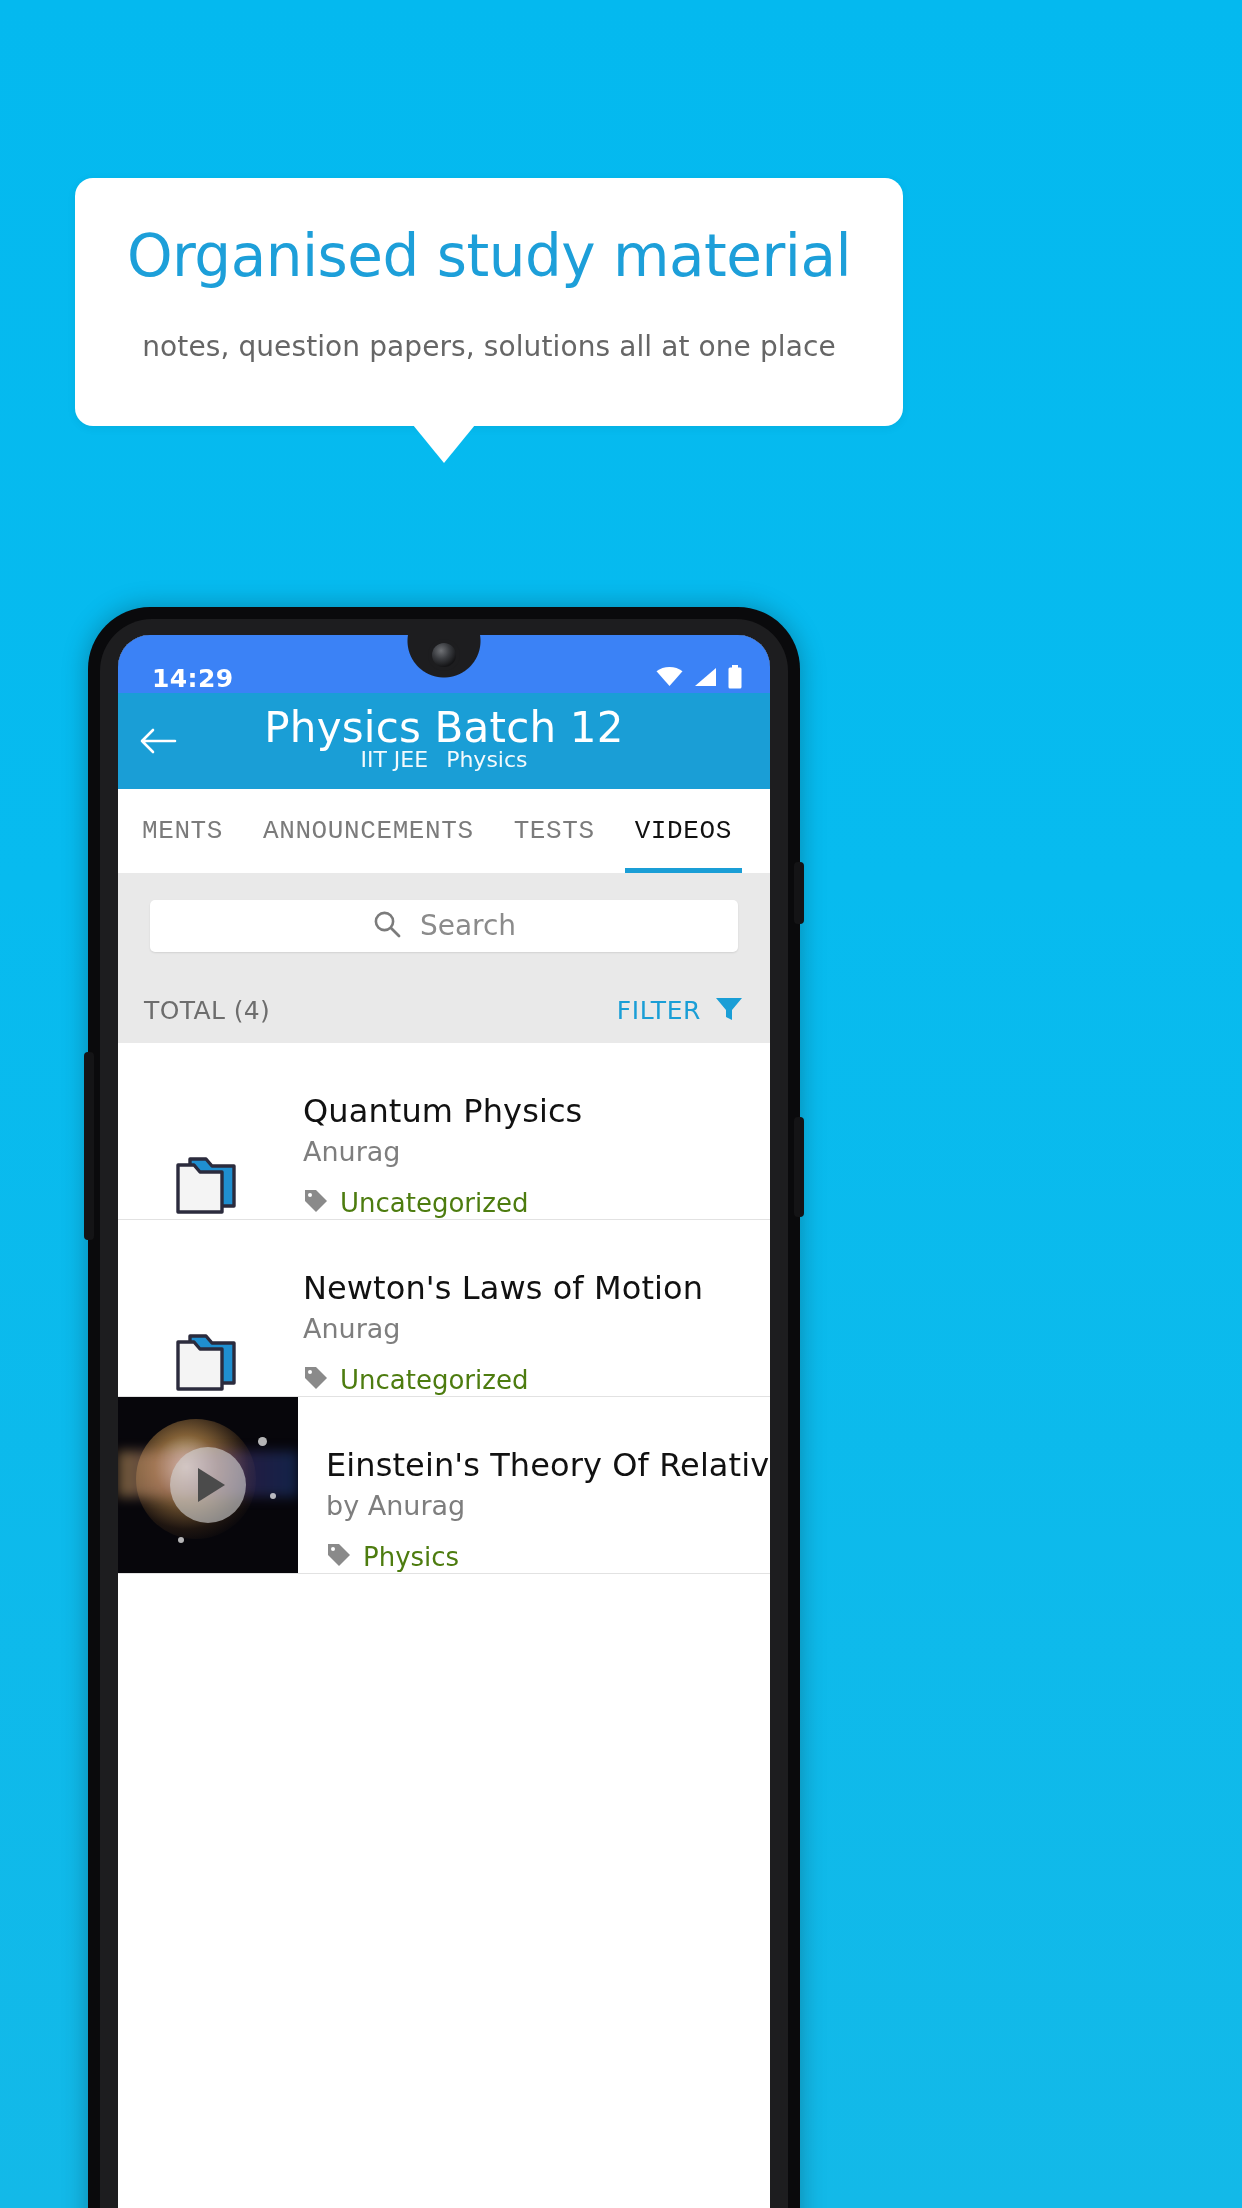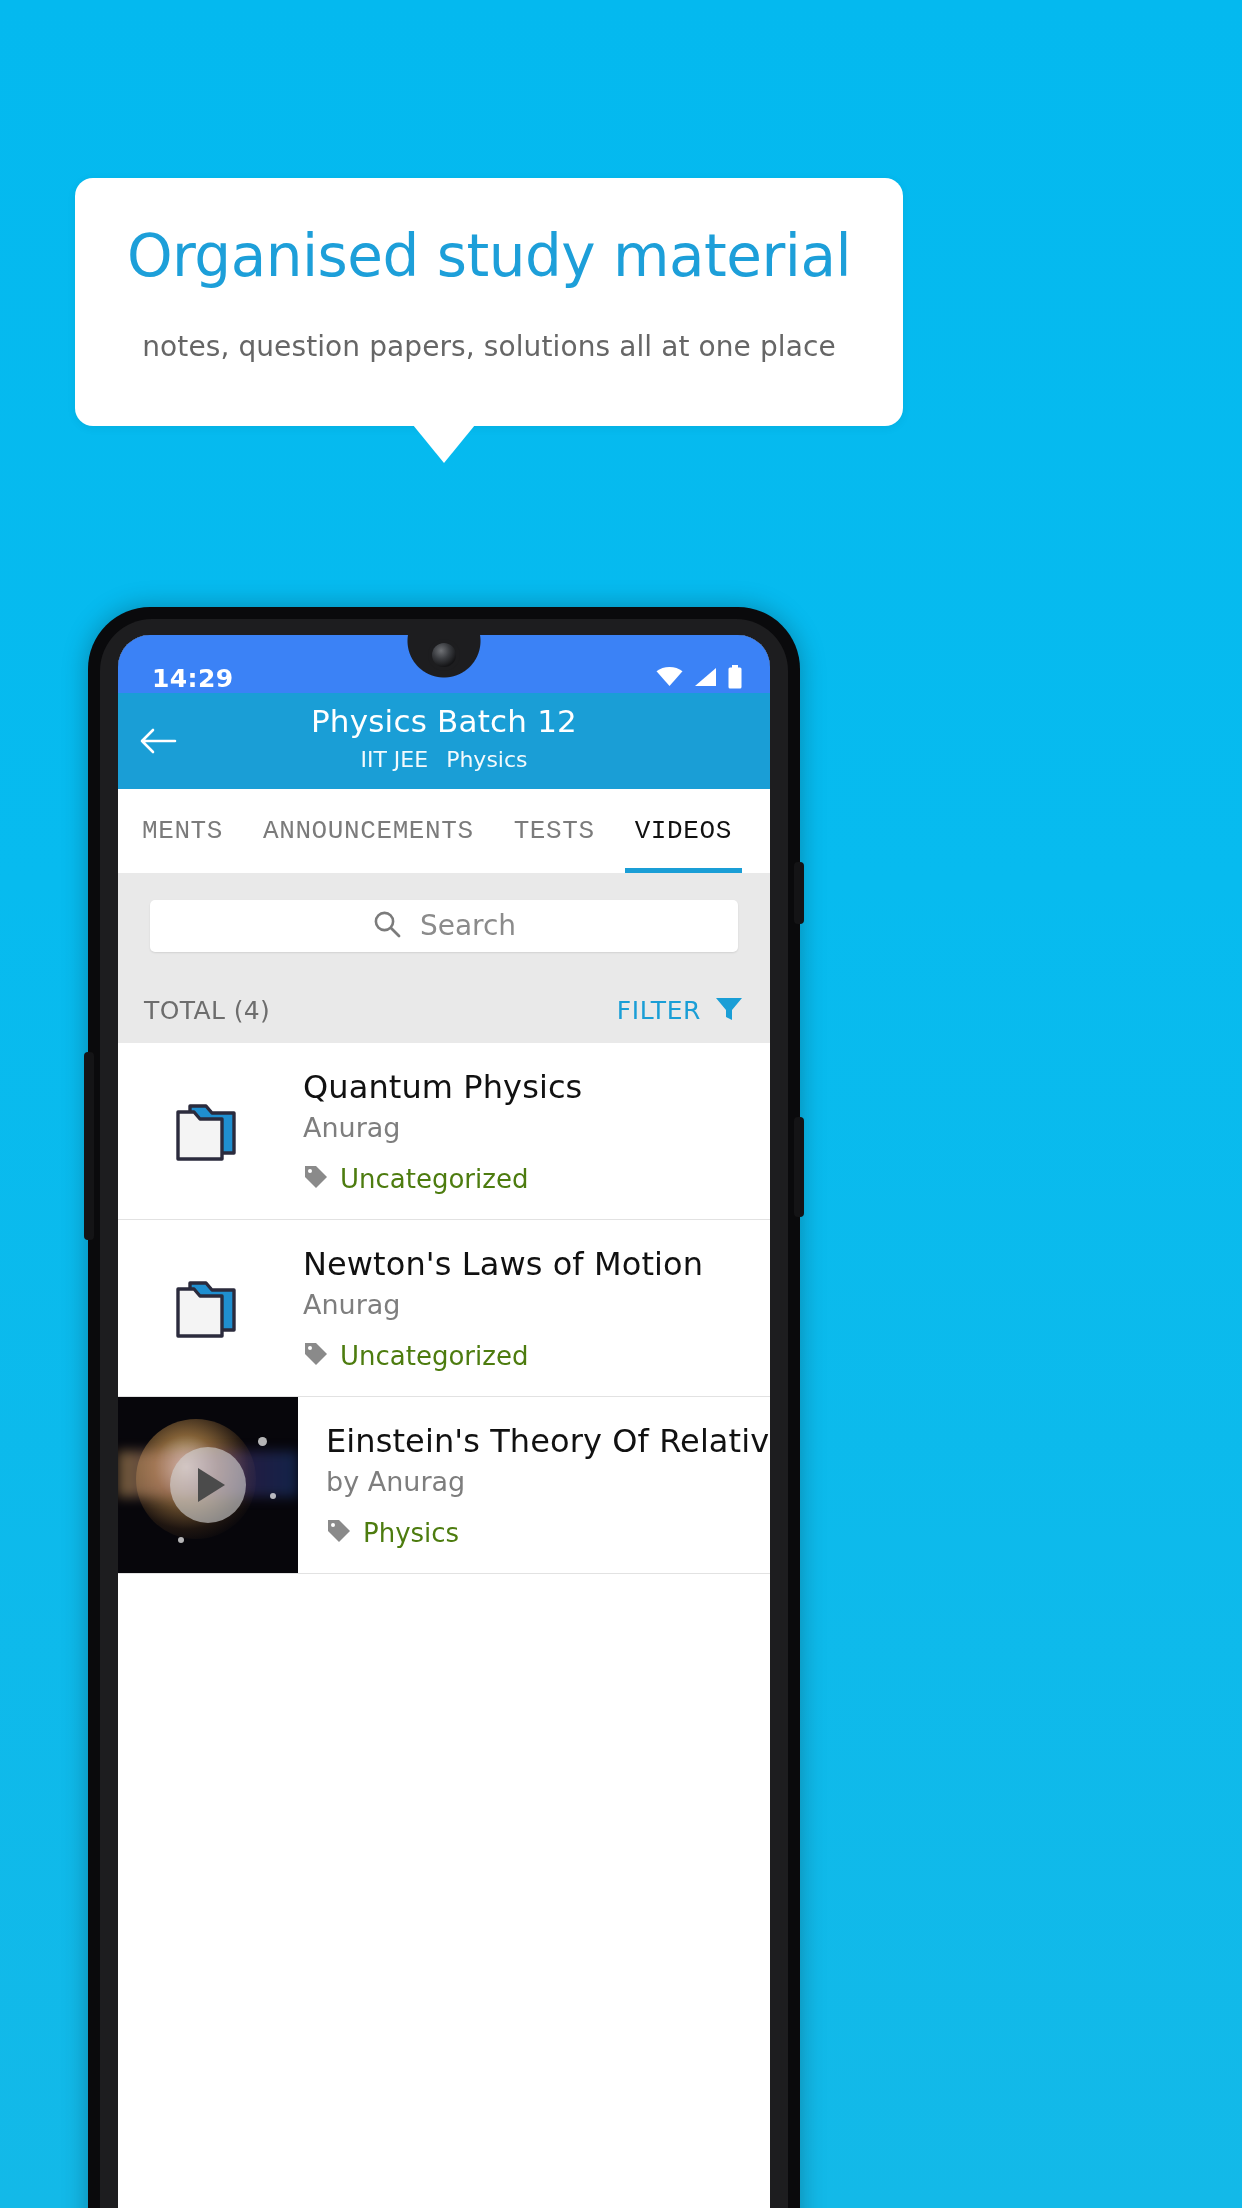--- a/index.html
+++ b/index.html
@@ -127,7 +127,7 @@
   .appbar-title {
     position:absolute; left:0; right:0; top:10px;
     text-align:center;
-    font-size:31px; font-weight:400; color:#fff;
+    font-size:42px; font-weight:400; color:#fff;
     letter-spacing:.2px;
   }
   .appbar-sub {

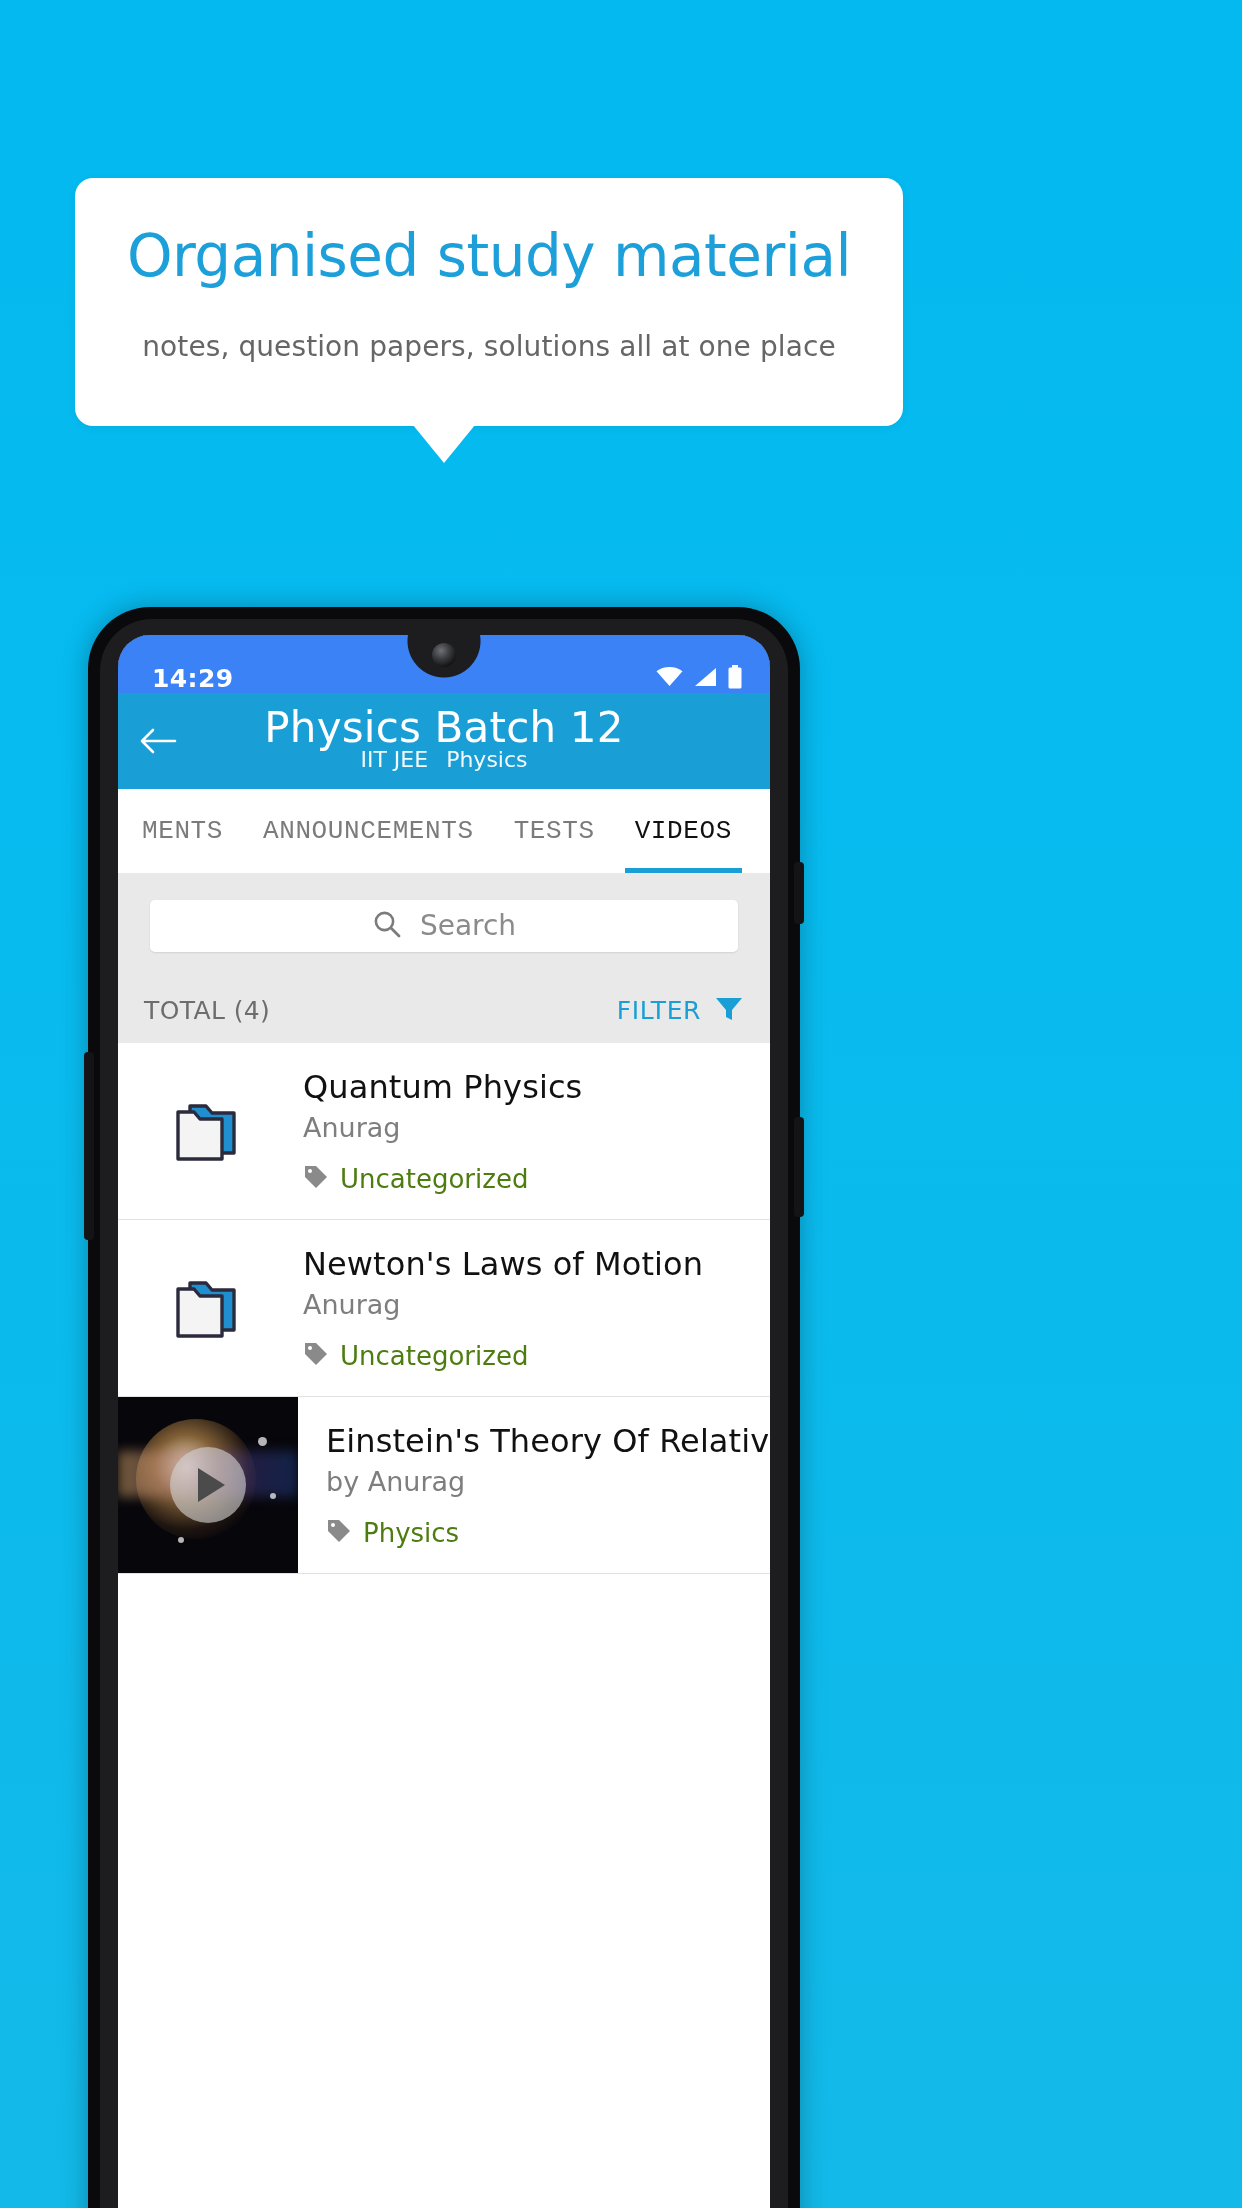--- a/index.html
+++ b/index.html
@@ -196,7 +196,7 @@
     position:relative;
     height:177px;
     border-bottom:1px solid #e2e2e2;
-    display:flex; align-items:center;
+    display:flex; align-items:flex-end;
   }
   .row-icon {
     width:185px; min-width:185px;

